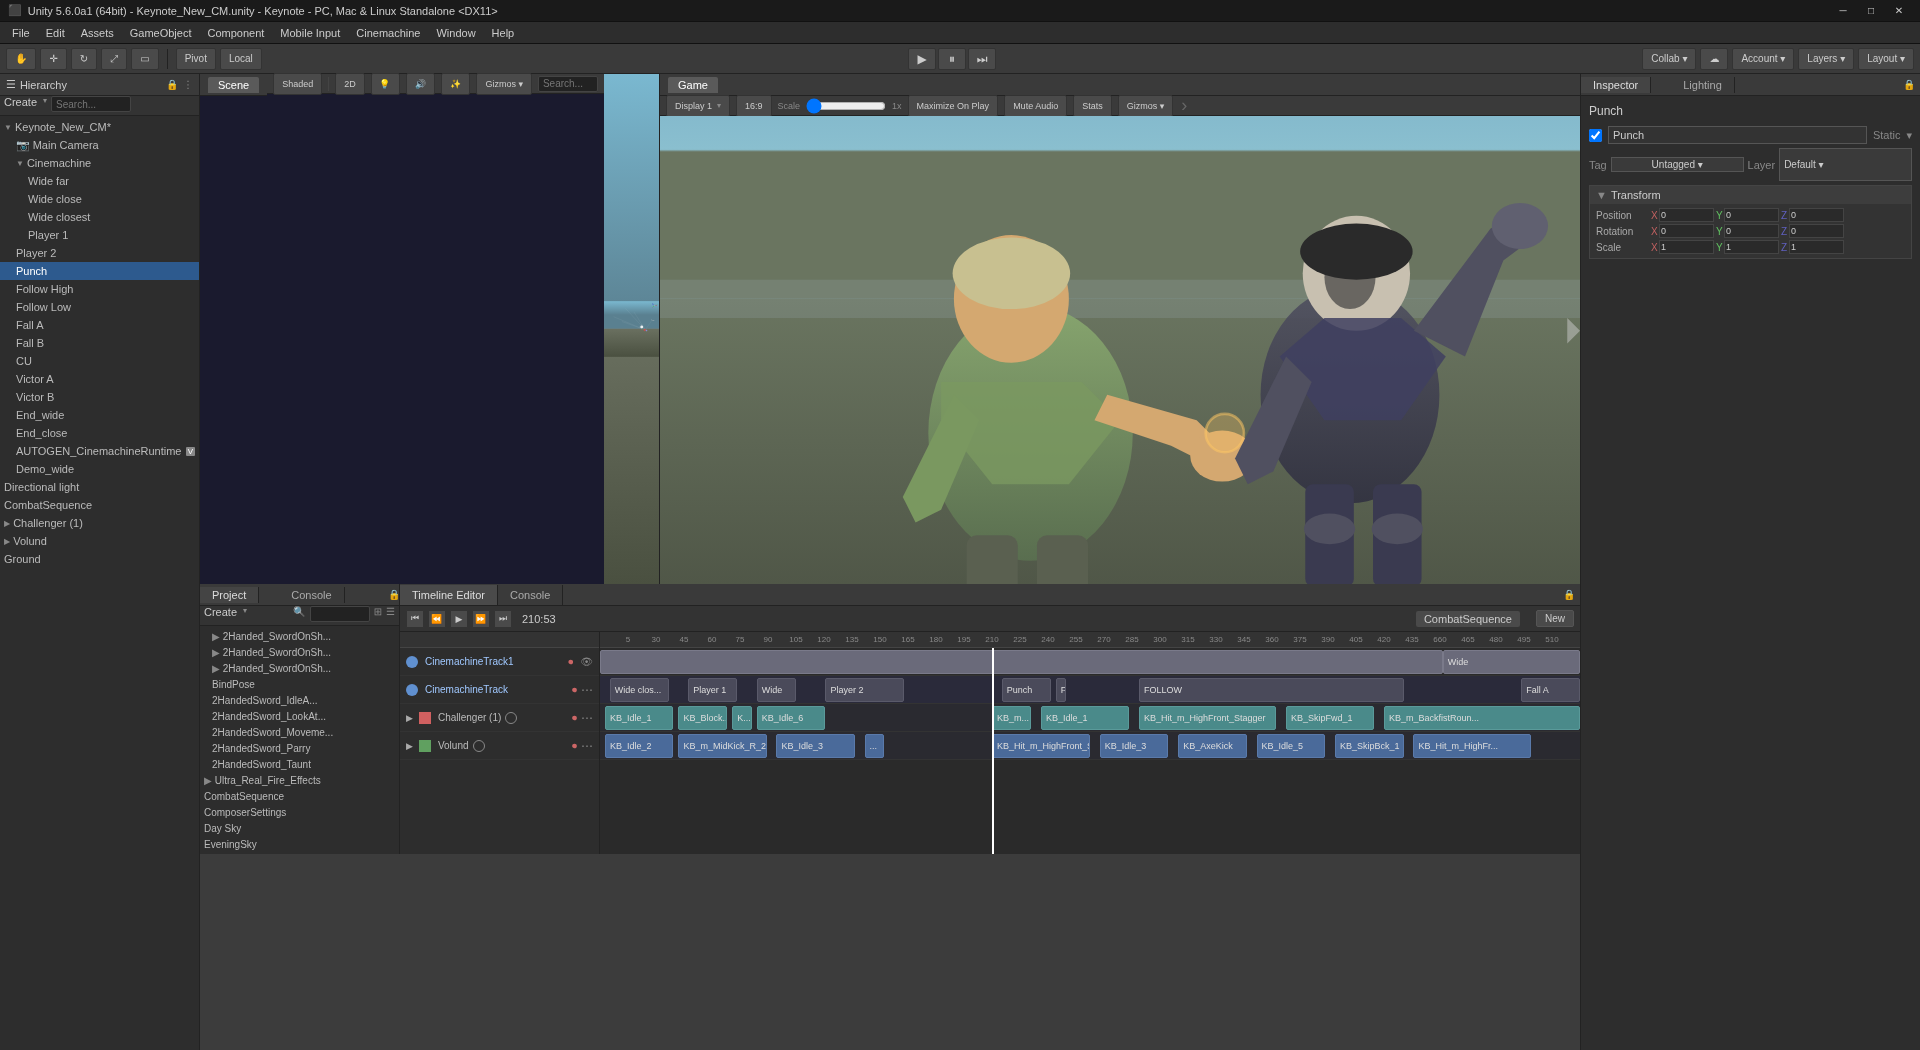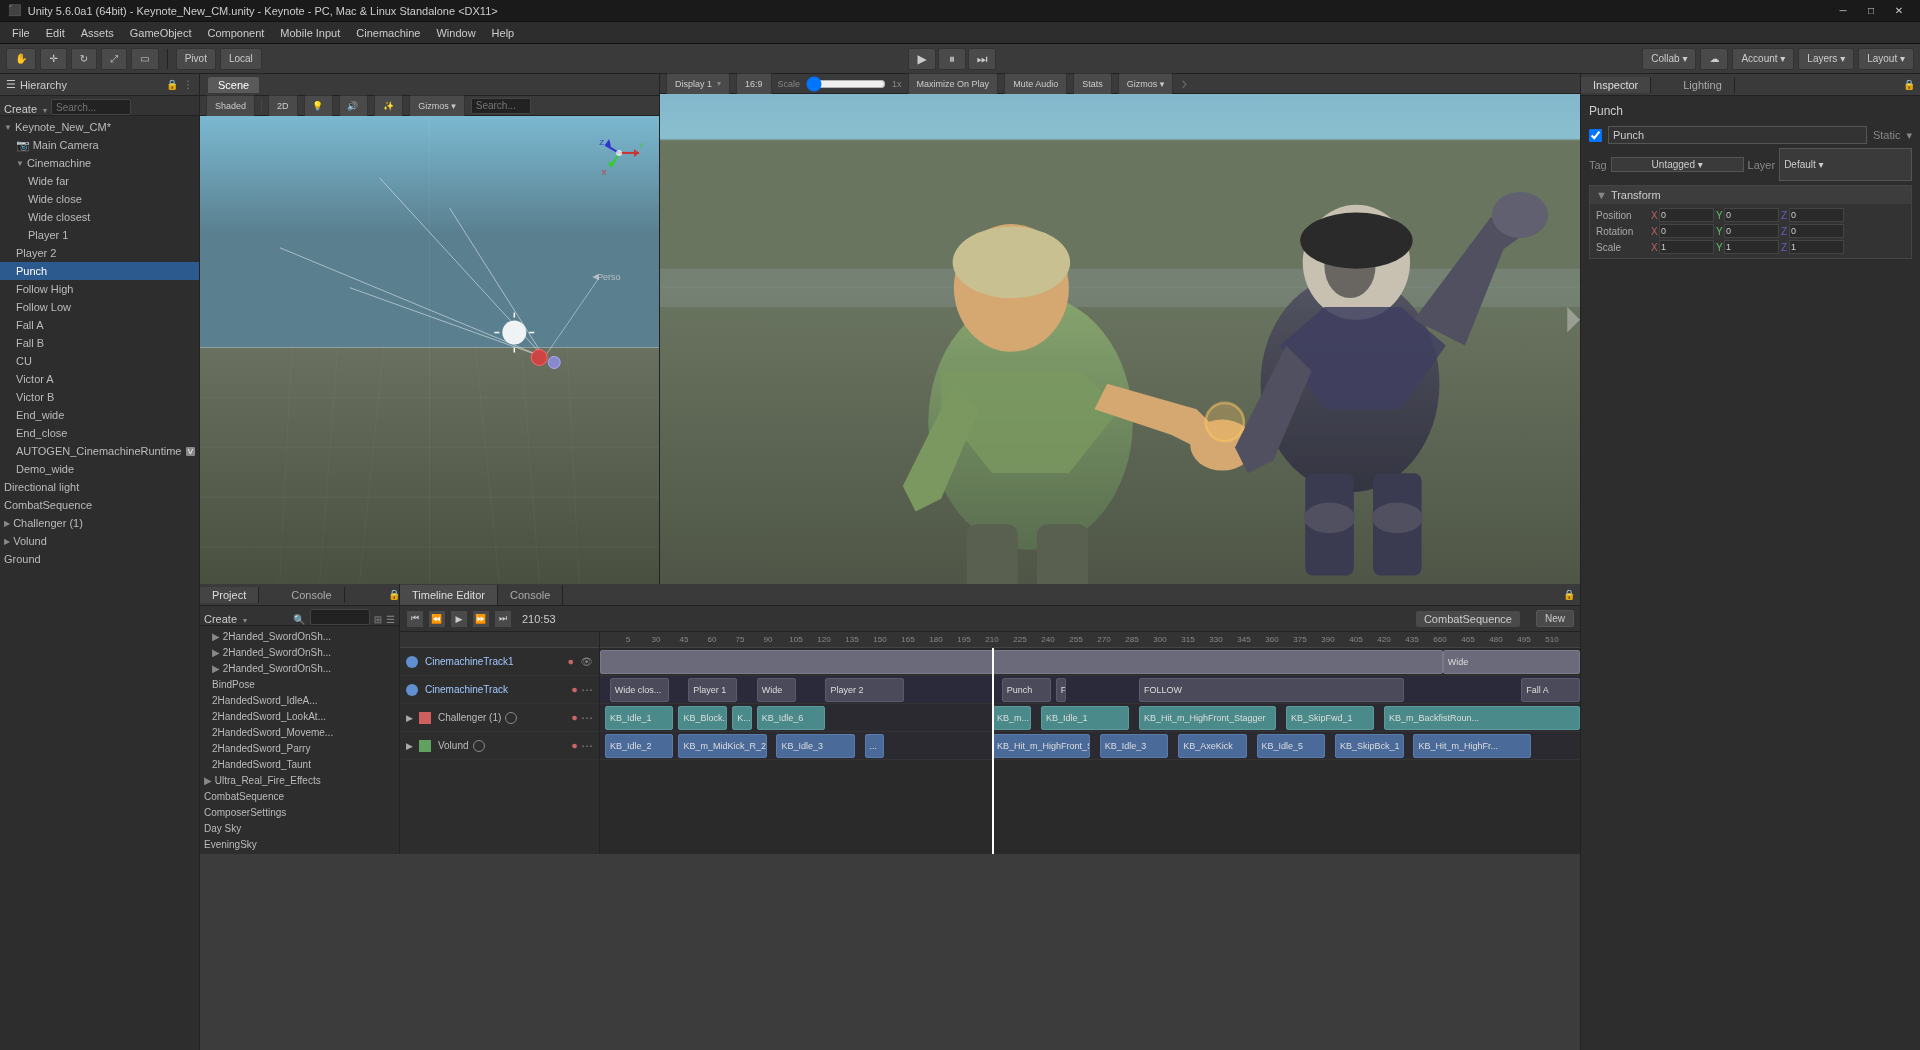--- a/index.html
+++ b/index.html
@@ -162,7 +162,6 @@
       background: #1a1a2e;
       border-right: 1px solid #222;
       display: flex;
-      flex-direction: column;
     }
     #game-view {
       flex: 1;

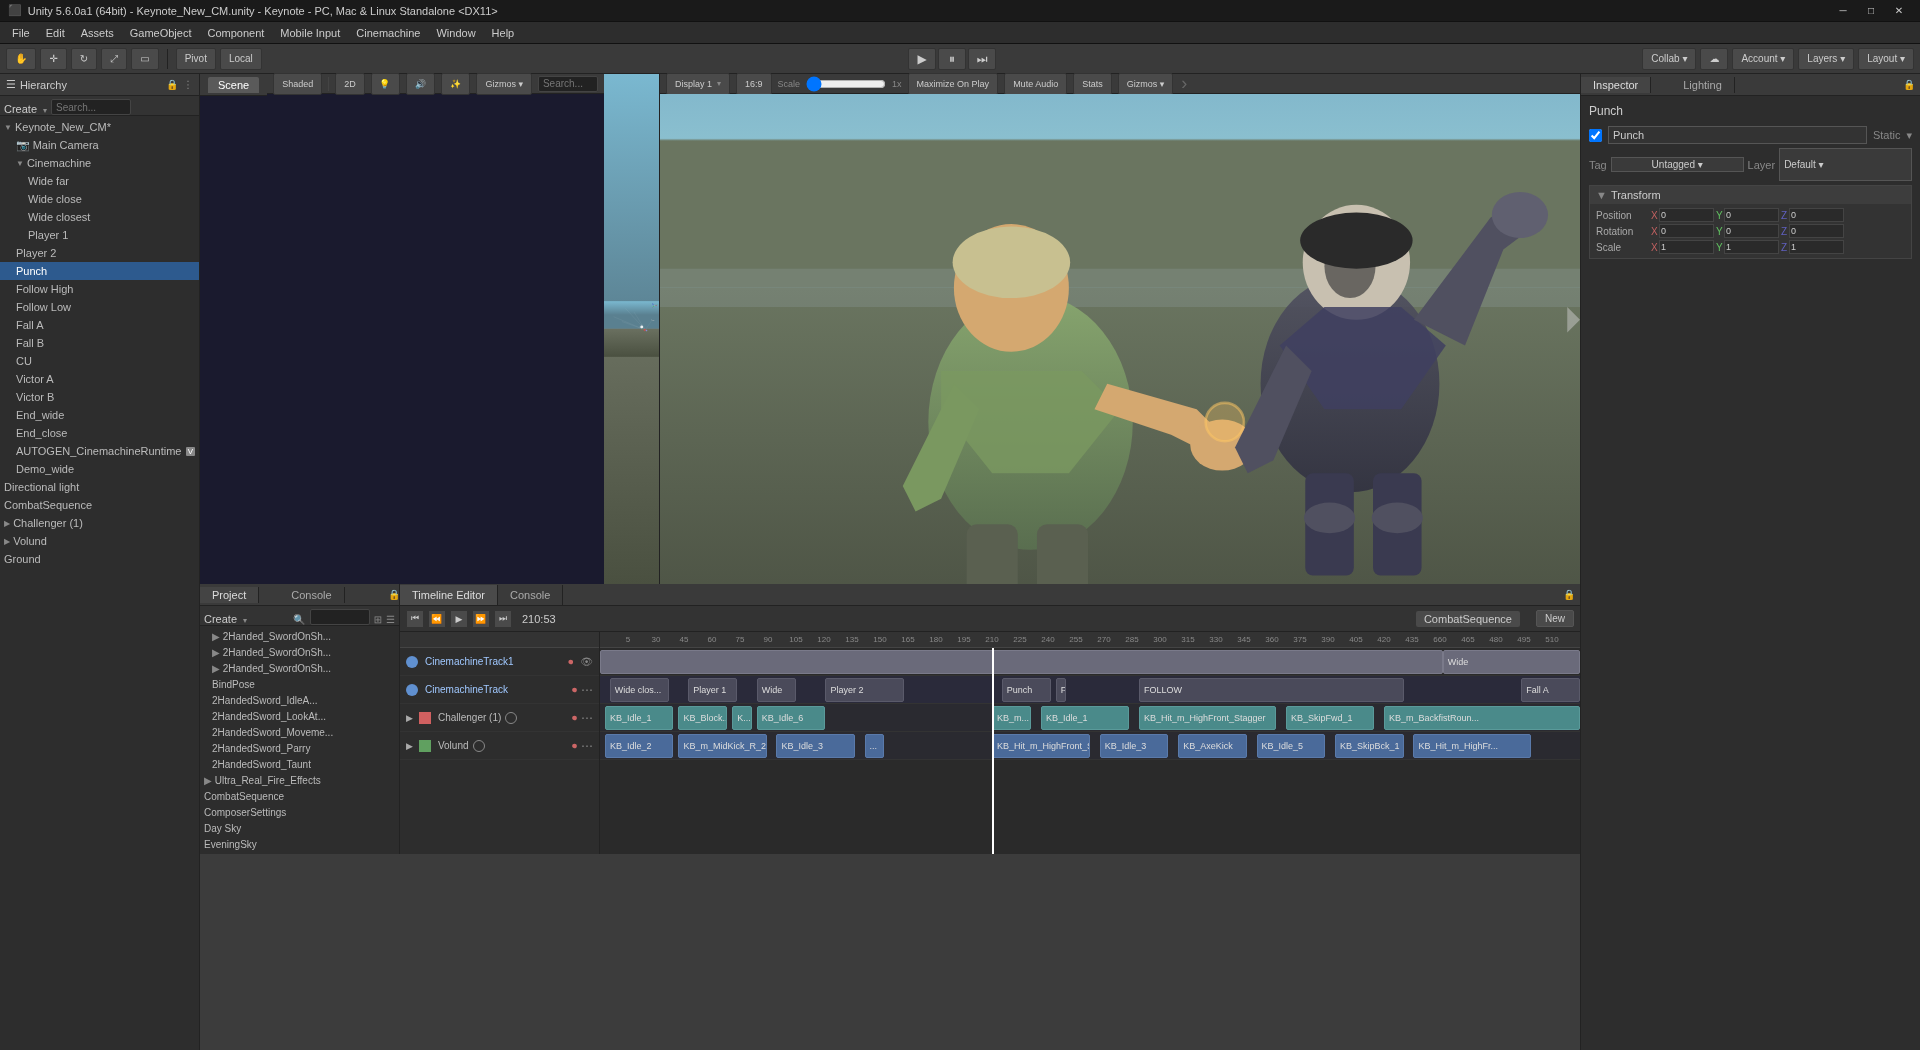--- a/index.html
+++ b/index.html
@@ -746,6 +746,9 @@
       </div>
 
       <div id="game-view">
+        <div class="view-header">
+          <span class="view-tab active">Game</span>
+        </div>
         <div class="view-toolbar">
           <button class="toolbar-btn" style="font-size:9px;">
             <span>Display 1</span>

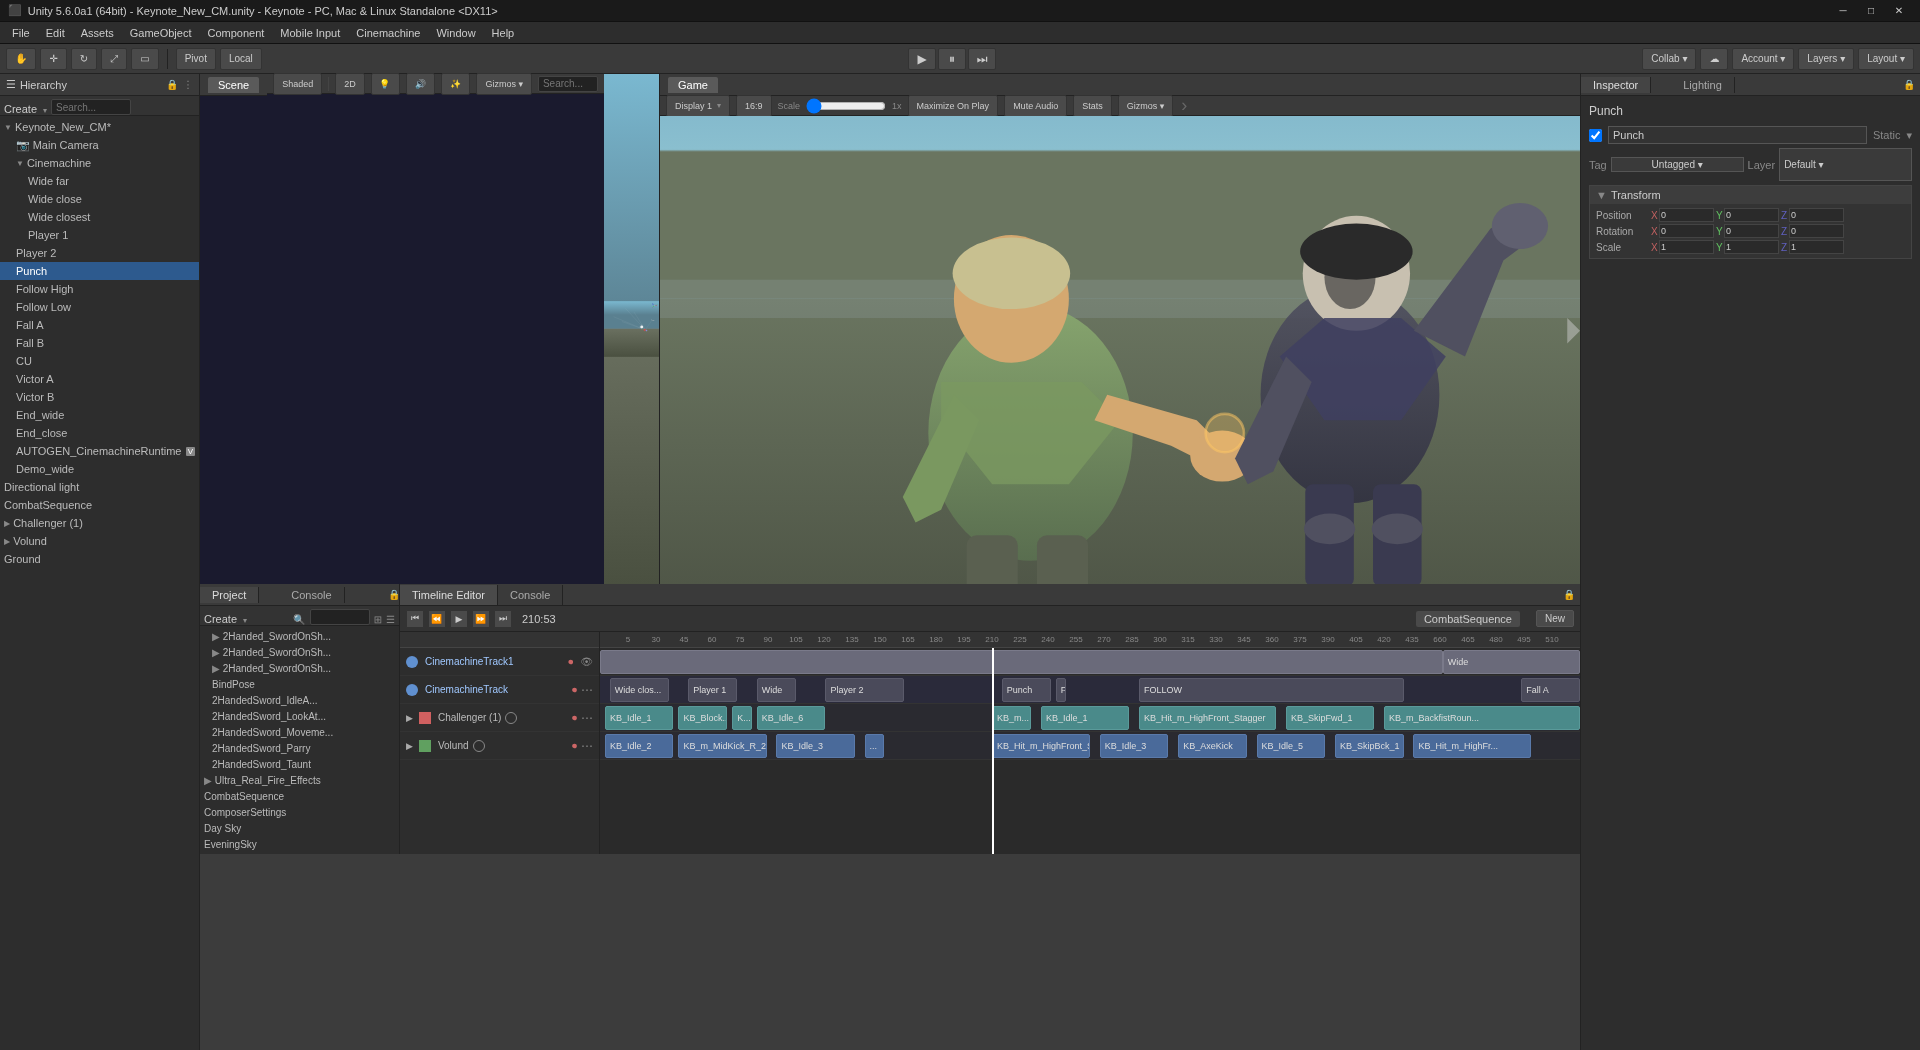--- a/index.html
+++ b/index.html
@@ -128,7 +128,7 @@
       background: #333;
       border-bottom: 1px solid #222;
       display: flex;
-      align-items: flex-end;
+      align-items: flex-start;
       padding: 0 4px;
       gap: 4px;
     }

